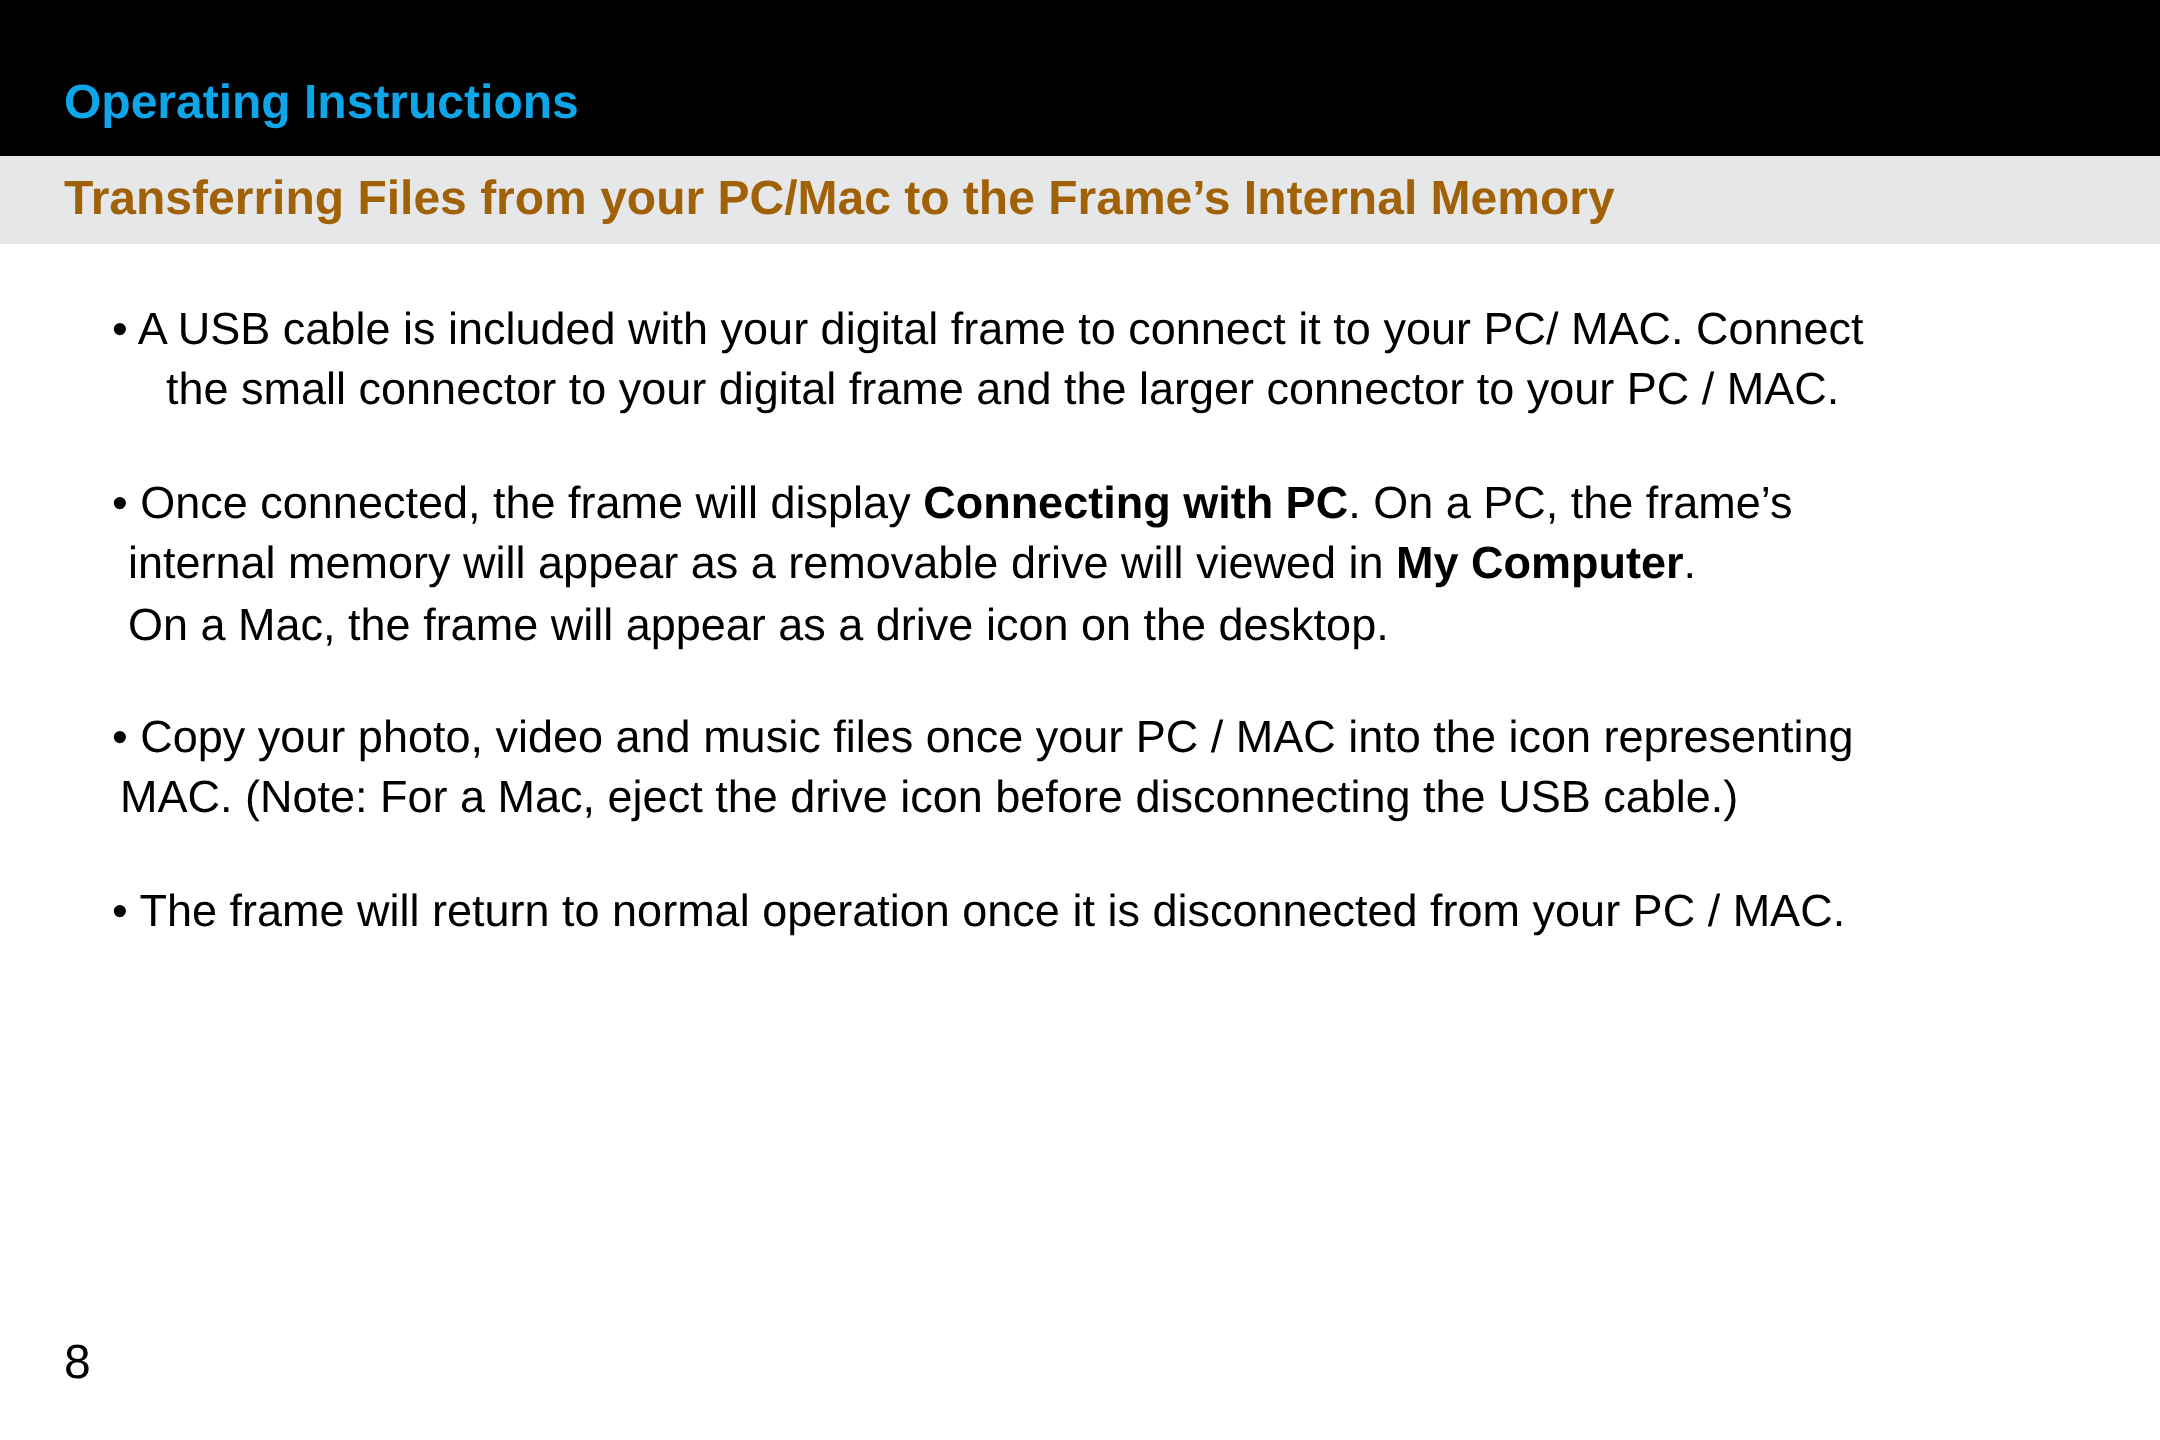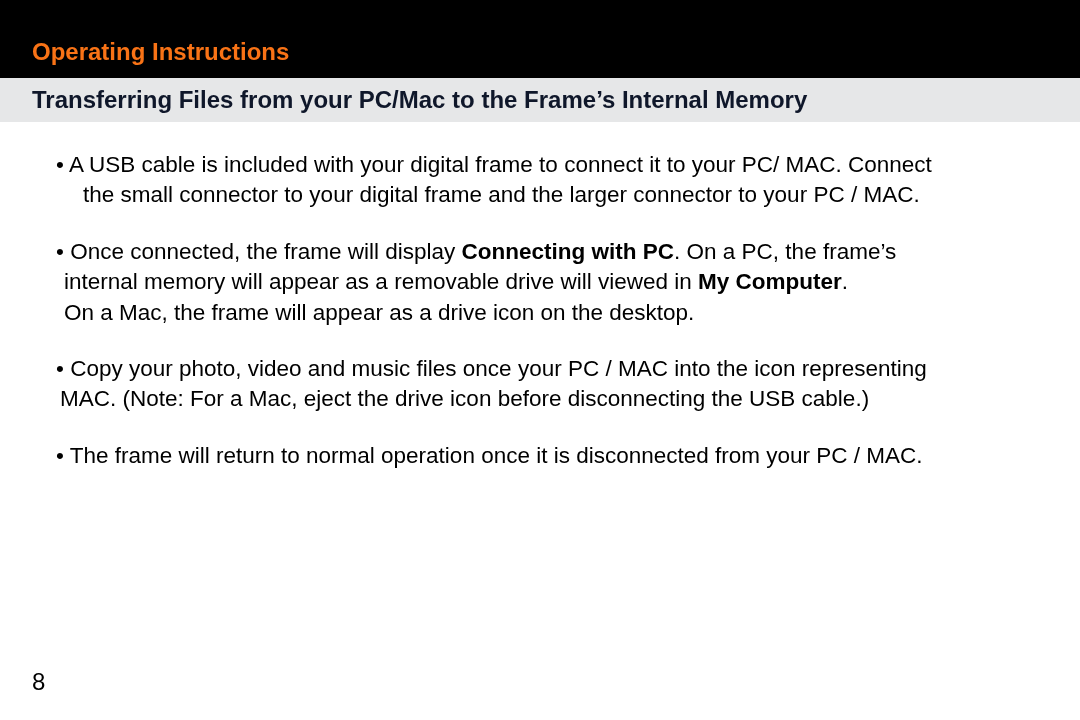--- a/index.html
+++ b/index.html
@@ -13,7 +13,7 @@
   }
   .header-bar {
     background: #000000;
-    color: #f97316;
+    color: #0ea5e9;
     padding: 38px 32px 12px 32px;
     font-size: 24px;
     font-weight: bold;

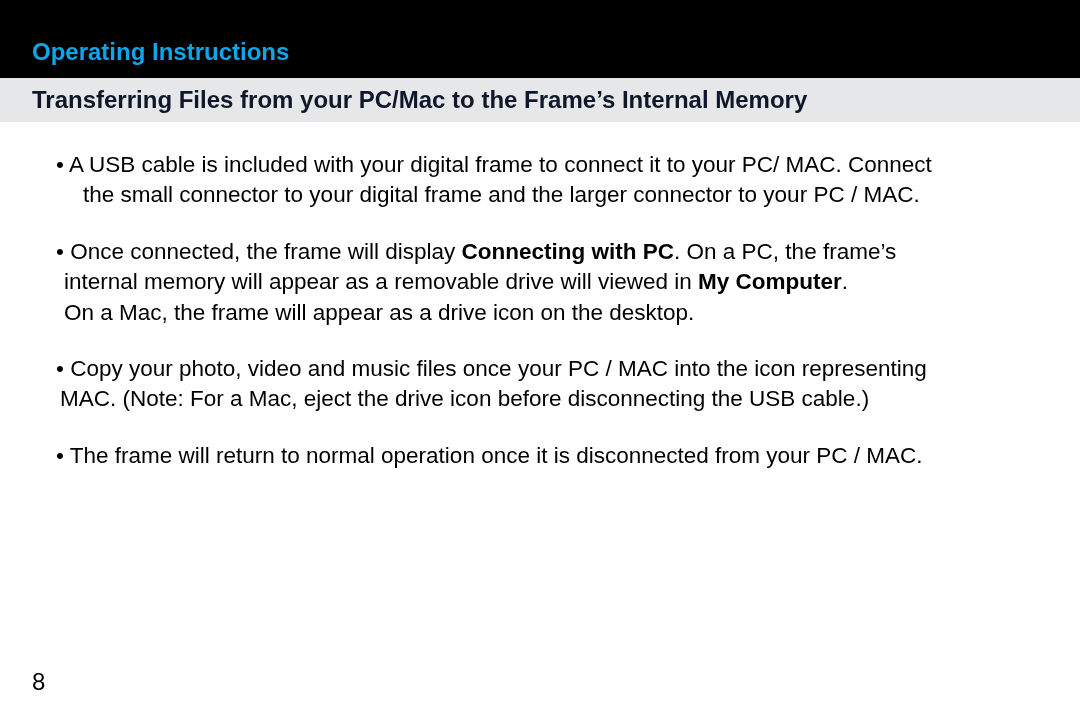--- a/index.html
+++ b/index.html
@@ -20,7 +20,7 @@
   }
   .subheader-bar {
     background: #e6e7e8;
-    color: #0f172a;
+    color: #a16207;
     padding: 8px 32px 8px 32px;
     font-size: 24px;
     font-weight: bold;

